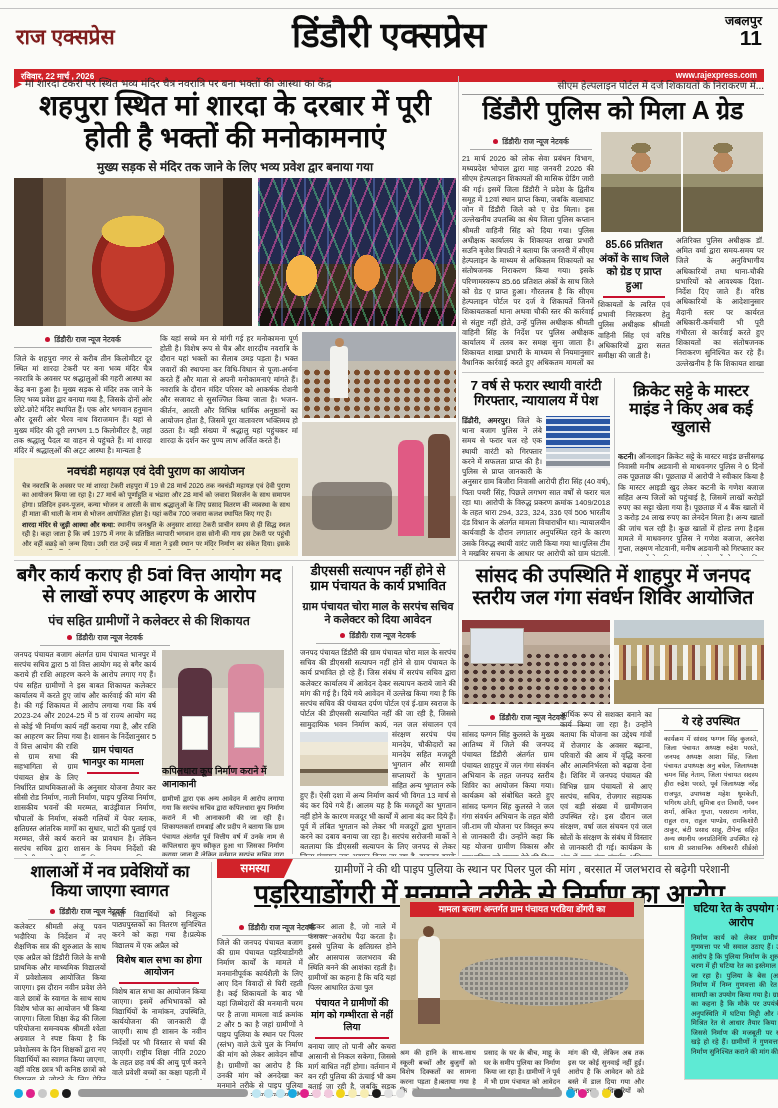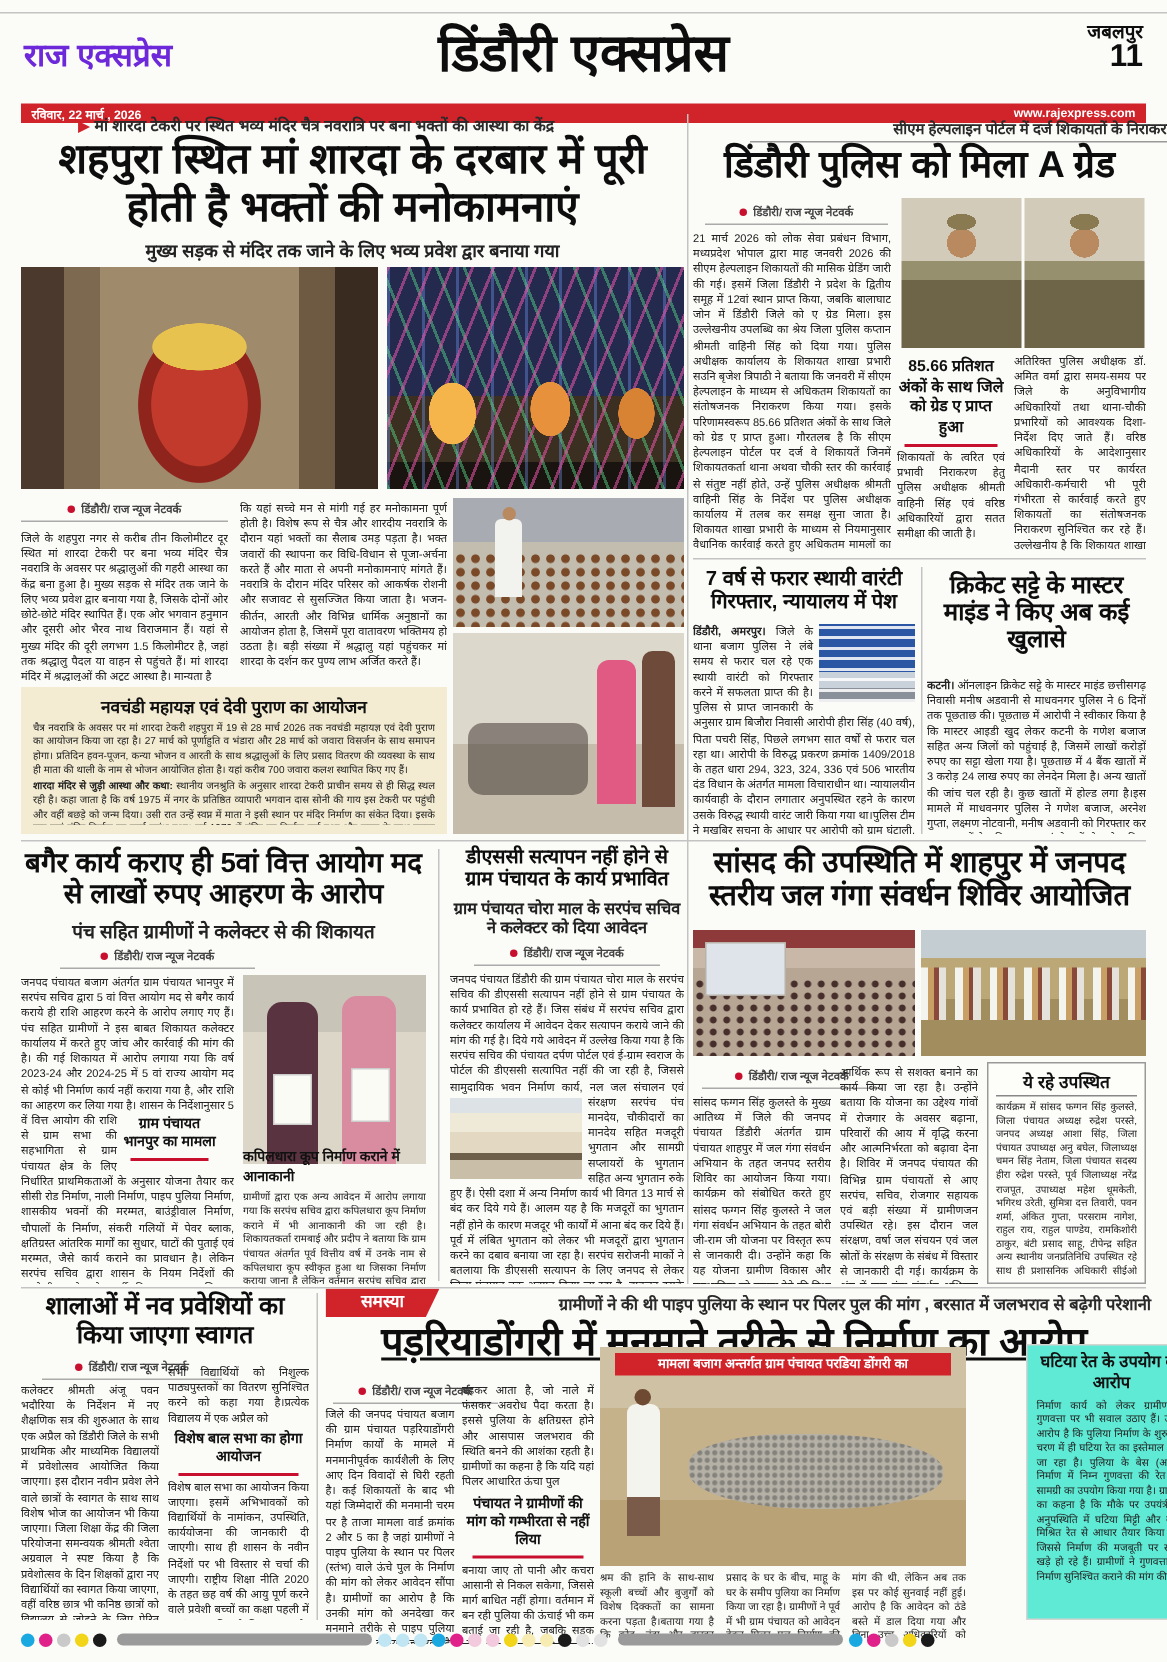--- a/index.html
+++ b/index.html
@@ -75,7 +75,7 @@
 <div id="page">
 
   <div class="hline" style="top:8px;left:0;width:778px;"></div>
-  <div class="abs" style="left:16px;top:22px;font-size:21px;font-weight:800;color:#6d28d9;">राज एक्सप्रेस</div>
+  <div class="abs" style="left:16px;top:22px;font-size:21px;font-weight:800;color:#7f1d1d;">राज एक्सप्रेस</div>
   <div class="abs" style="left:0;top:10px;width:778px;text-align:center;font-size:35px;font-weight:800;color:#0d0d0d;">डिंडौरी एक्सप्रेस</div>
   <div class="abs" style="right:16px;top:12px;width:120px;text-align:right;font-size:12.5px;font-weight:800;color:#0d0d0d;">जबलपुर</div>
   <div class="abs" style="right:16px;top:26px;width:120px;text-align:right;font-size:21px;font-weight:800;color:#0d0d0d;">11</div>

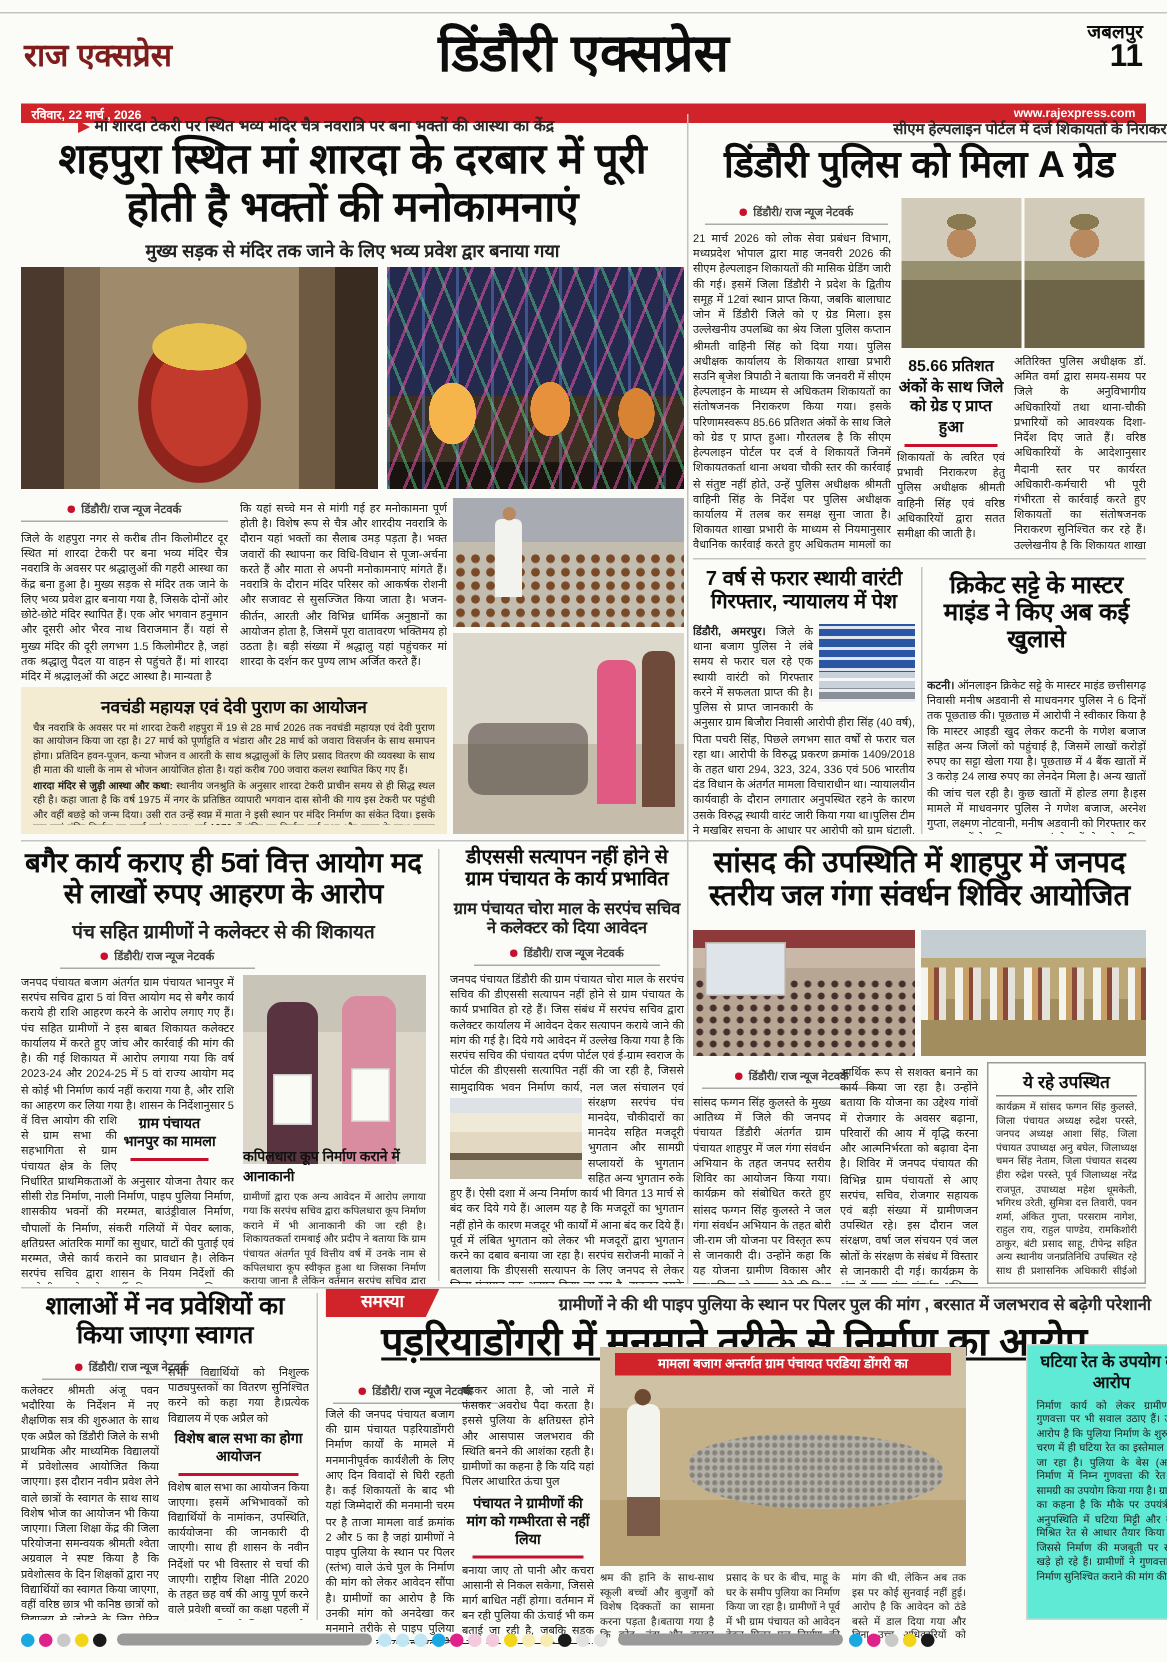--- a/index.html
+++ b/index.html
@@ -7,7 +7,7 @@
         font-family:"Liberation Sans","DejaVu Sans",sans-serif;color:#1c1c1c;overflow:hidden;}
   .abs{position:absolute;}
   .hl{font-weight:800;color:#0d0d0d;text-align:center;line-height:1.14;}
-  .kick{font-weight:bold;color:#2a2a2a;margin-left:38px;}
+  .kick{font-weight:normal;color:#2a2a2a;}
   .body-txt{font-size:7.4px;line-height:1.38;text-align:justify;color:#222;overflow:hidden;}
   .byline{display:flex;align-items:center;justify-content:center;gap:4px;font-size:7.6px;font-weight:bold;
           color:#444;border-bottom:1px solid #aaa;padding-bottom:3px;}

